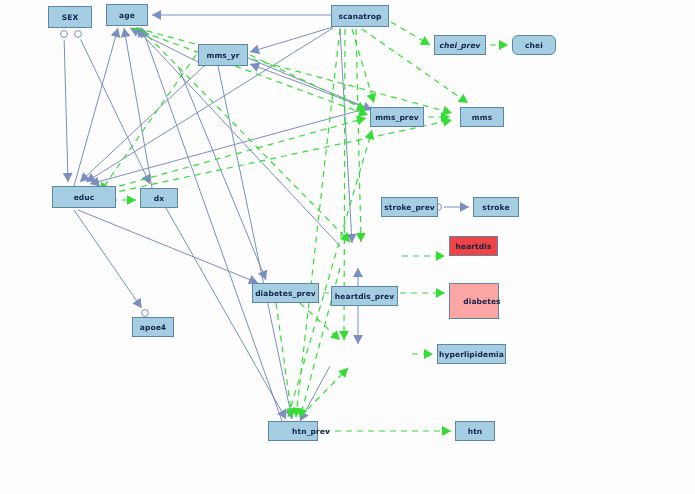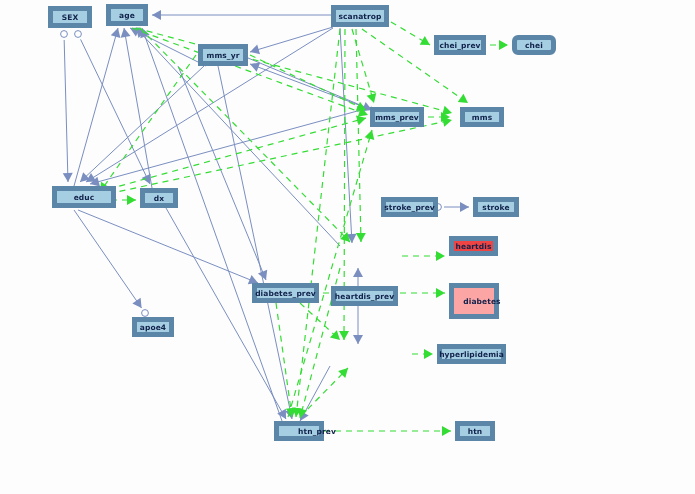--- a/index.html
+++ b/index.html
@@ -26,7 +26,7 @@
     position: absolute;
     box-sizing: border-box;
     background: #a6cee3;
-    border: 5px solid #3b82f6;
+    border: 1px solid #3b82f6;
     color: #10214a;
     font-size: 7.5px;
     font-weight: bold;

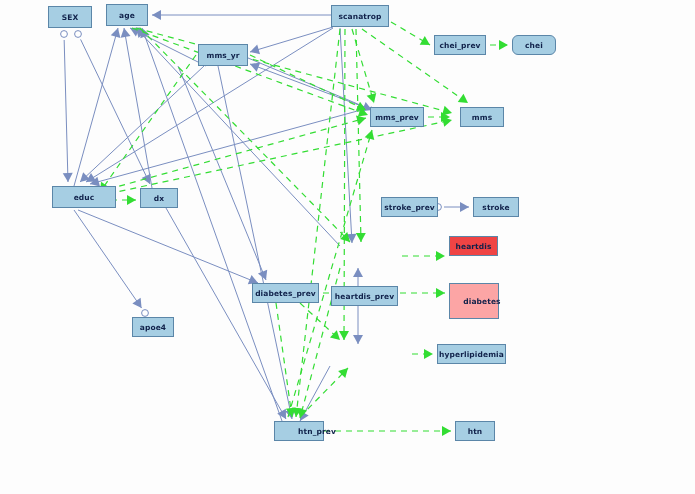--- a/index.html
+++ b/index.html
@@ -251,7 +251,7 @@
     <div class="node" style="left: 331px; top: 5px; width: 58px; height: 22px; background: rgb(166, 206, 227); border-color: rgb(91, 134, 168); color: rgb(16, 33, 74);">
       <span>scanatrop</span>
     </div>
-    <div class="node" style="left: 434px; top: 35px; width: 52px; height: 20px; background: rgb(166, 206, 227); border-color: rgb(91, 134, 168); color: rgb(16, 33, 74);">
+    <div class="node" style="left: 434px; top: 35px; width: 52px; height: 20px; background: rgb(166, 206, 227); border-color: rgb(91, 134, 168); color: rgb(16, 33, 74); font-style: italic;">
       <span>chei_prev</span>
     </div>
     <div class="node" style="left: 512px; top: 35px; width: 44px; height: 20px; background: rgb(166, 206, 227); border-color: rgb(91, 134, 168); color: rgb(16, 33, 74); border-radius: 6px;">

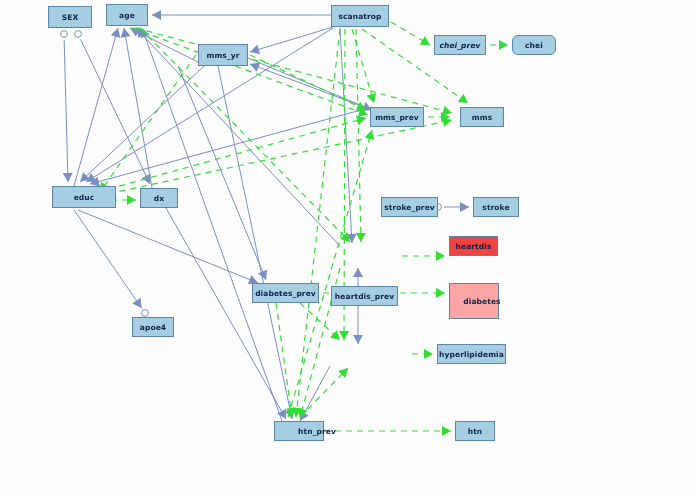--- a/index.html
+++ b/index.html
@@ -296,7 +296,7 @@
     <div class="node" style="left: 437px; top: 344px; width: 69px; height: 20px; background: rgb(166, 206, 227); border-color: rgb(91, 134, 168); color: rgb(16, 33, 74);">
       <span>hyperlipidemia</span>
     </div>
-    <div class="node" style="left: 274px; top: 421px; width: 50px; height: 20px; background: rgb(166, 206, 227); border-color: rgb(91, 134, 168); color: rgb(16, 33, 74); padding-left: 36px;">
+    <div class="node" style="left: 268px; top: 421px; width: 50px; height: 20px; background: rgb(166, 206, 227); border-color: rgb(91, 134, 168); color: rgb(16, 33, 74); padding-left: 36px;">
       <span>htn_prev</span>
     </div>
     <div class="node" style="left: 455px; top: 421px; width: 40px; height: 20px; background: rgb(166, 206, 227); border-color: rgb(91, 134, 168); color: rgb(16, 33, 74);">

